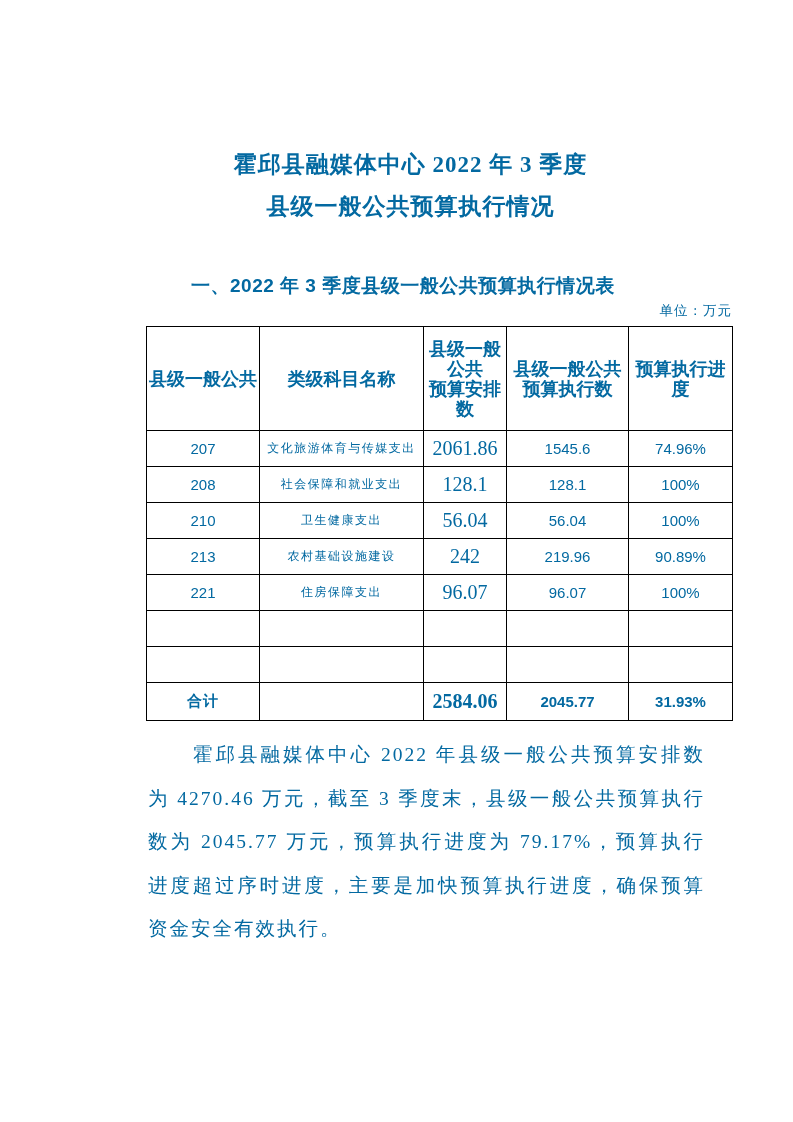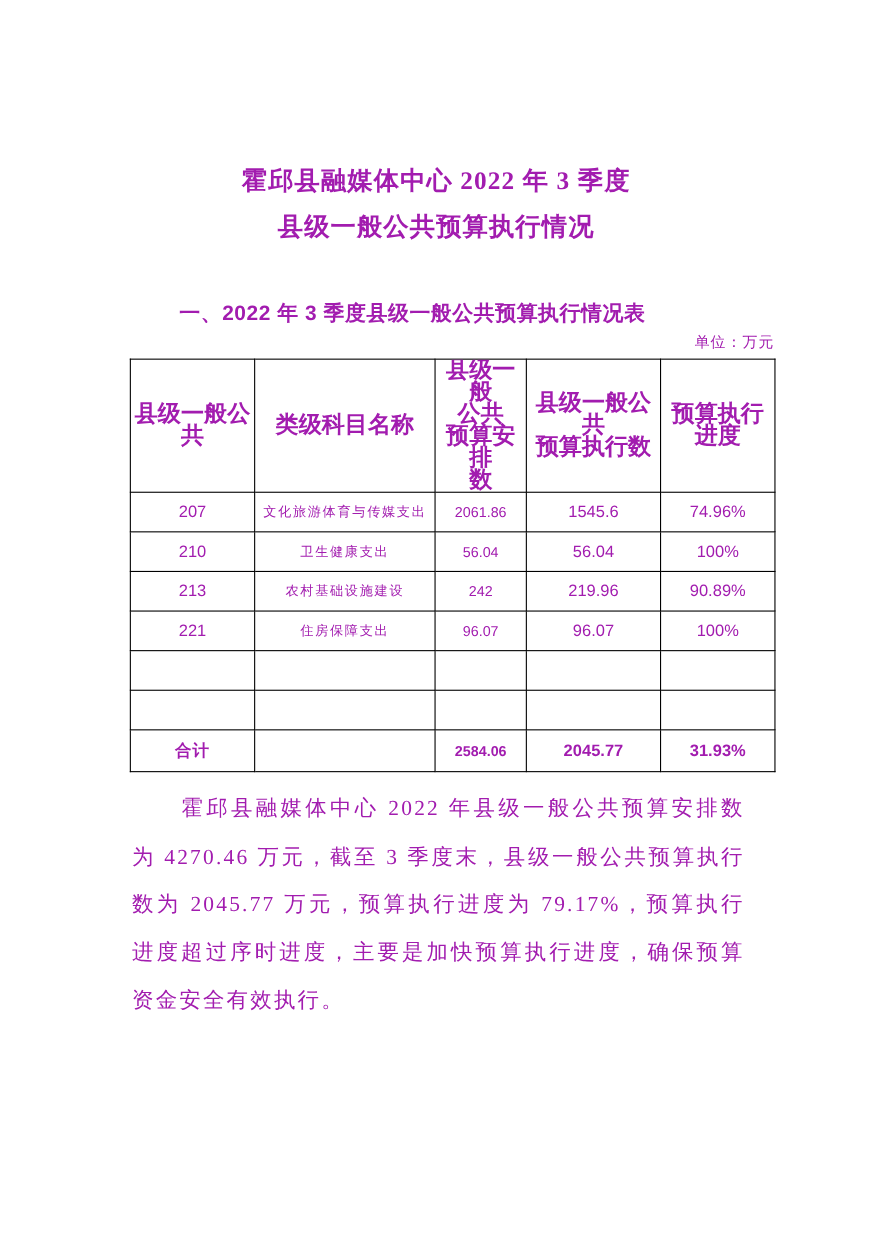--- a/index.html
+++ b/index.html
@@ -10,9 +10,10 @@
     height: 1122px;
     margin: 0 auto;
     background: #ffffff;
-    color: #a21caf;
+    color: #0369a1;
     font-family: "Liberation Serif", "DejaVu Serif", serif;
     overflow: hidden;
+    padding-left: 28px;
   }
   .doc-title {
     padding-top: 144px;

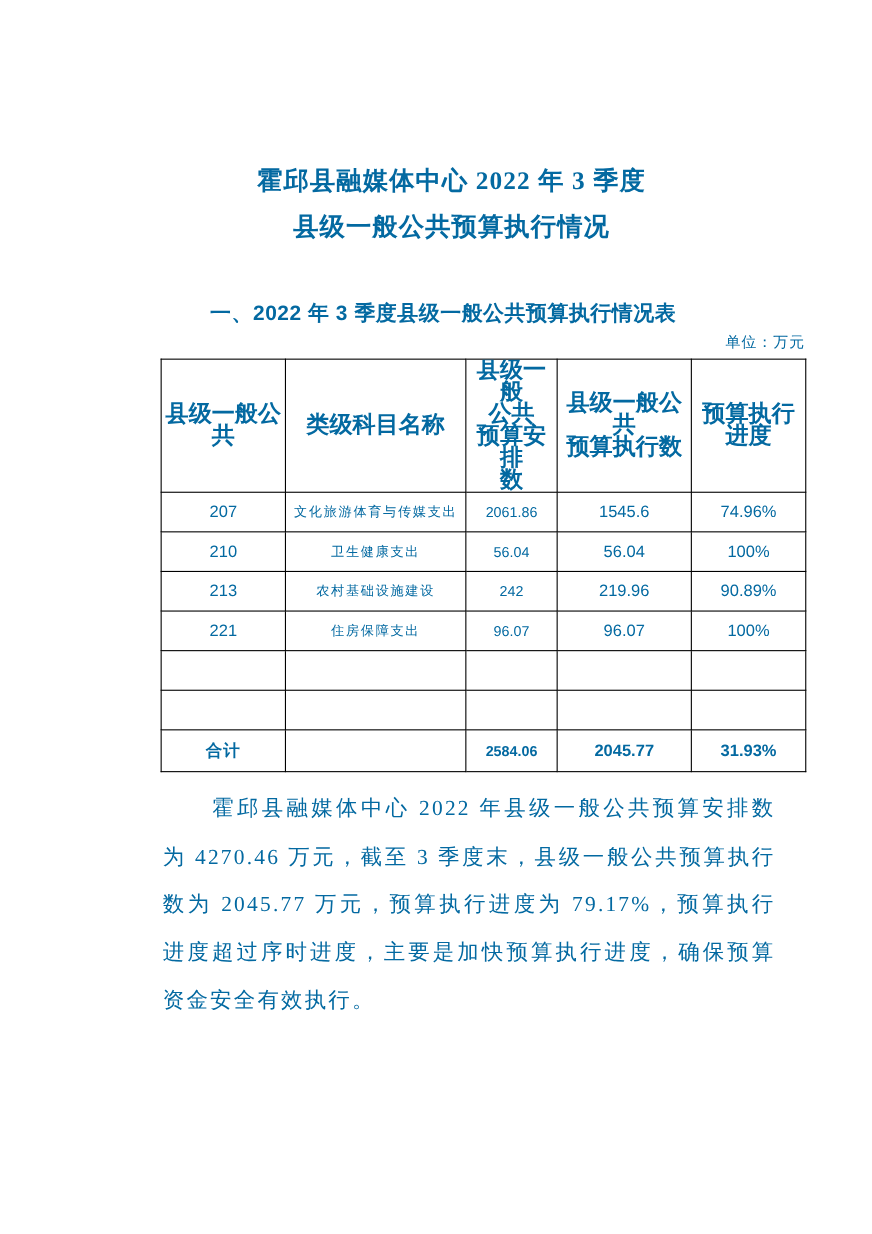--- a/index.html
+++ b/index.html
@@ -65,10 +65,10 @@
   .col-exec  { width: 122px; }
   .col-prog  { width: 104px; }
   tr.header-row th {
-    height: 83px;
-    font-family: "Liberation Sans", "DejaVu Sans", sans-serif;
-    font-weight: bold;
-    font-size: 21px;
+    height: 104px;
+    font-family: "Liberation Sans", "DejaVu Sans", sans-serif;
+    font-weight: bold;
+    font-size: 18px;
     line-height: 20px;
     white-space: pre-line;
   }

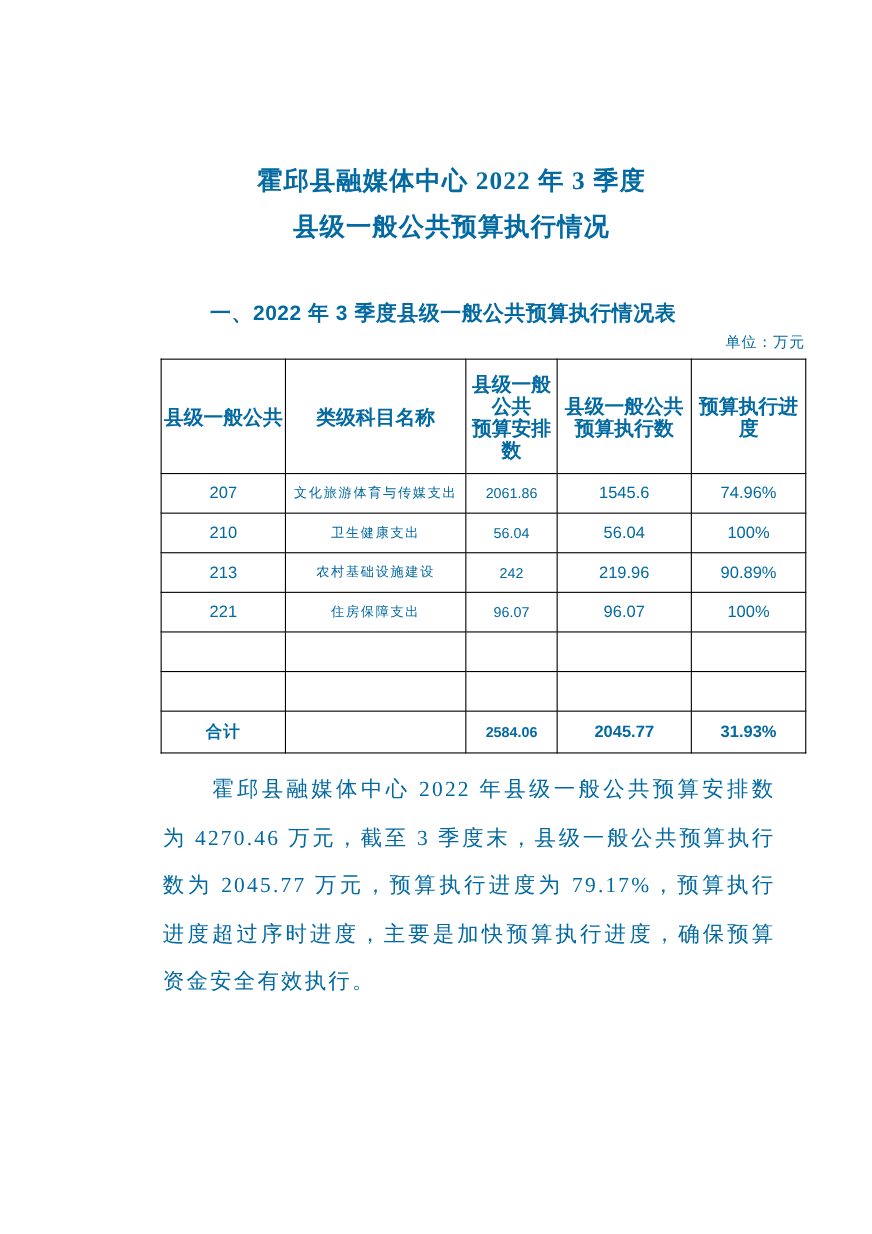--- a/index.html
+++ b/index.html
@@ -84,8 +84,8 @@
     letter-spacing: 1.5px;
   }
   .c-arr {
-    font-family: Liberation Sans, sans-serif;
-    font-size: 13px;
+    font-family: Liberation Serif, serif;
+    font-size: 20px;
   }
   .c-exec, .c-prog {
     font-family: "Liberation Sans", "DejaVu Sans", sans-serif;

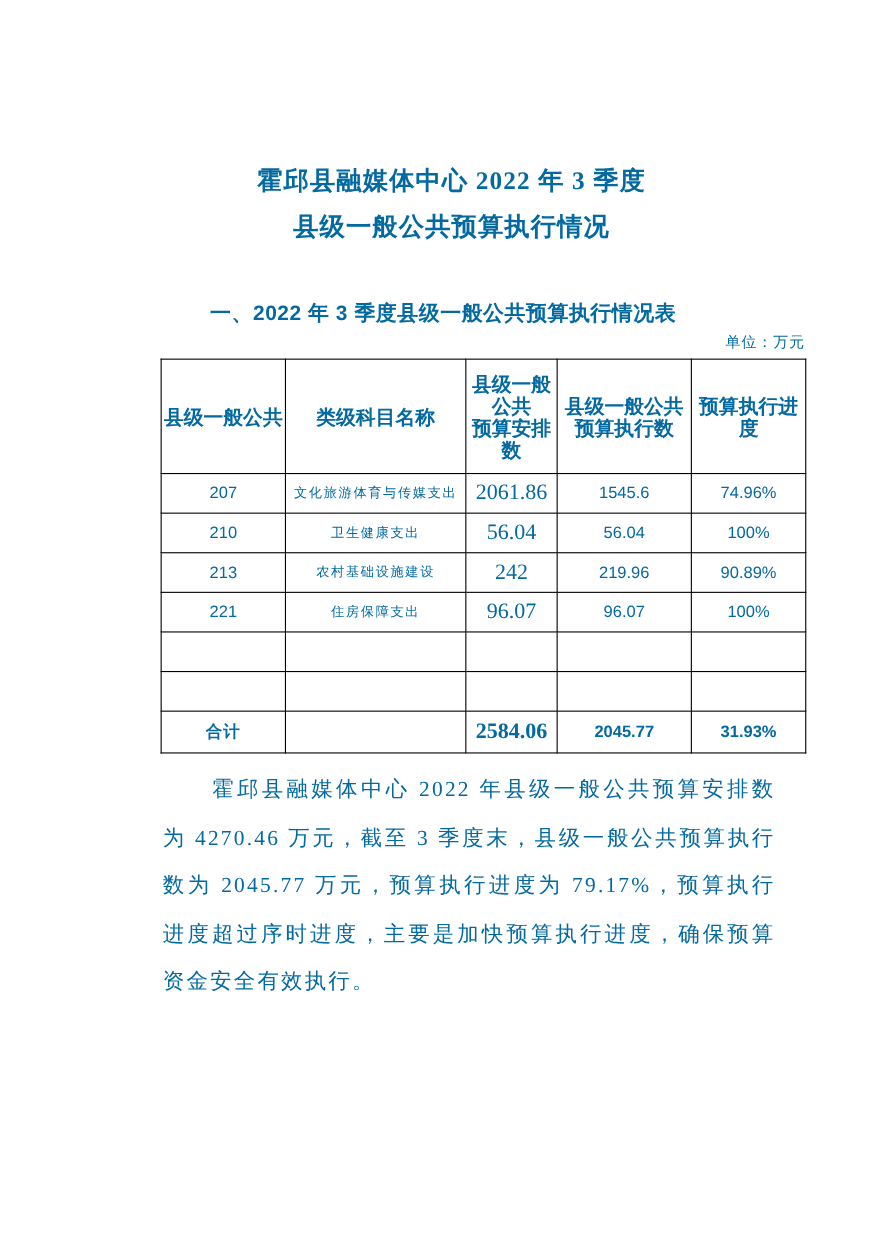--- a/index.html
+++ b/index.html
@@ -156,6 +156,13 @@
         <td class="c-prog">74.96%</td>
       </tr>
       <tr class="data-row">
+        <td class="c-code">208</td>
+        <td class="c-name">社会保障和就业支出</td>
+        <td class="c-arr">128.1</td>
+        <td class="c-exec">128.1</td>
+        <td class="c-prog">100%</td>
+      </tr>
+      <tr class="data-row">
         <td class="c-code">210</td>
         <td class="c-name">卫生健康支出</td>
         <td class="c-arr">56.04</td>

